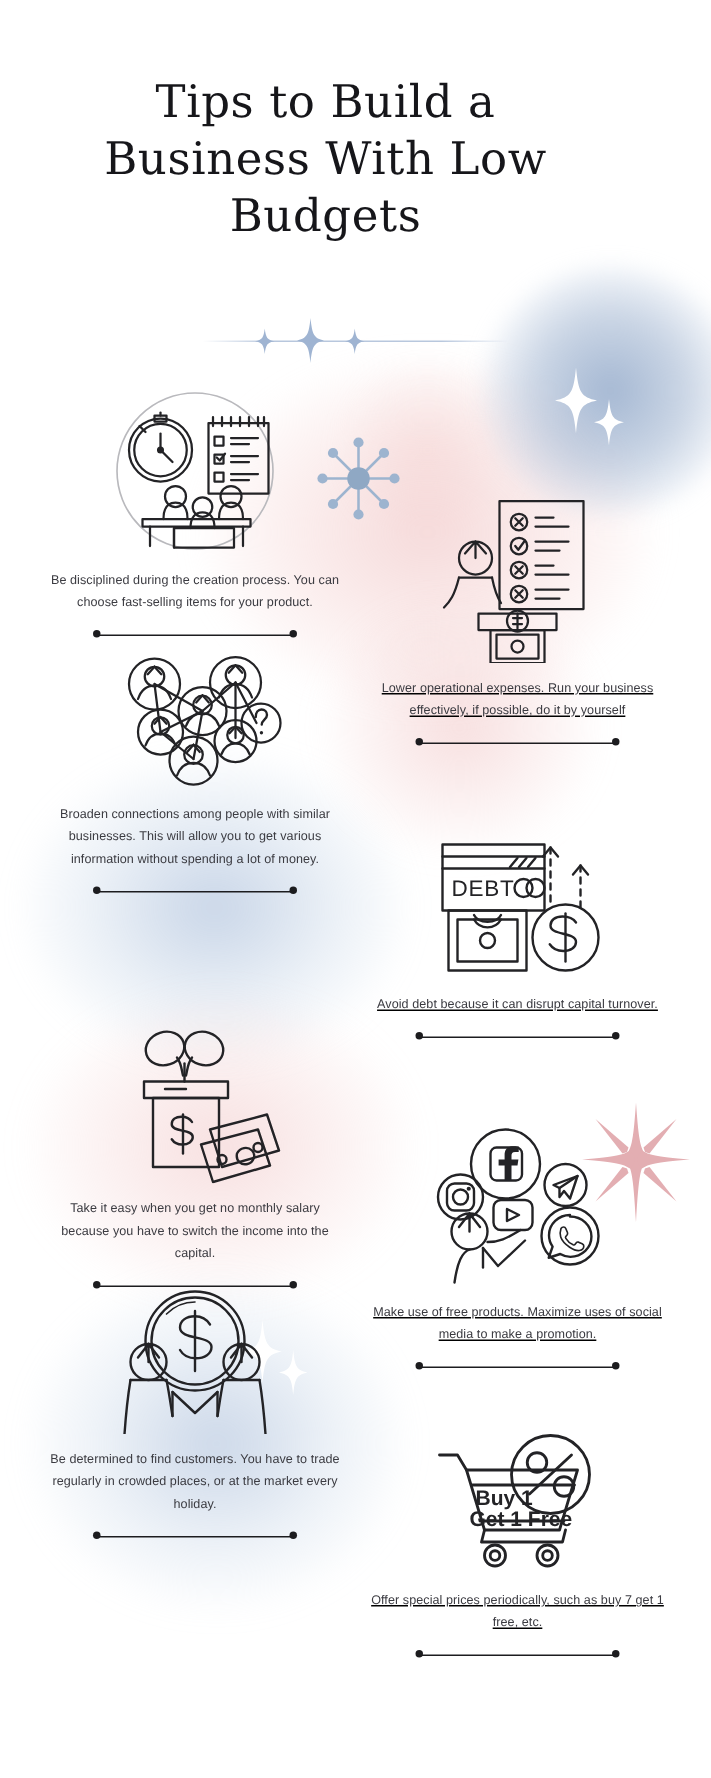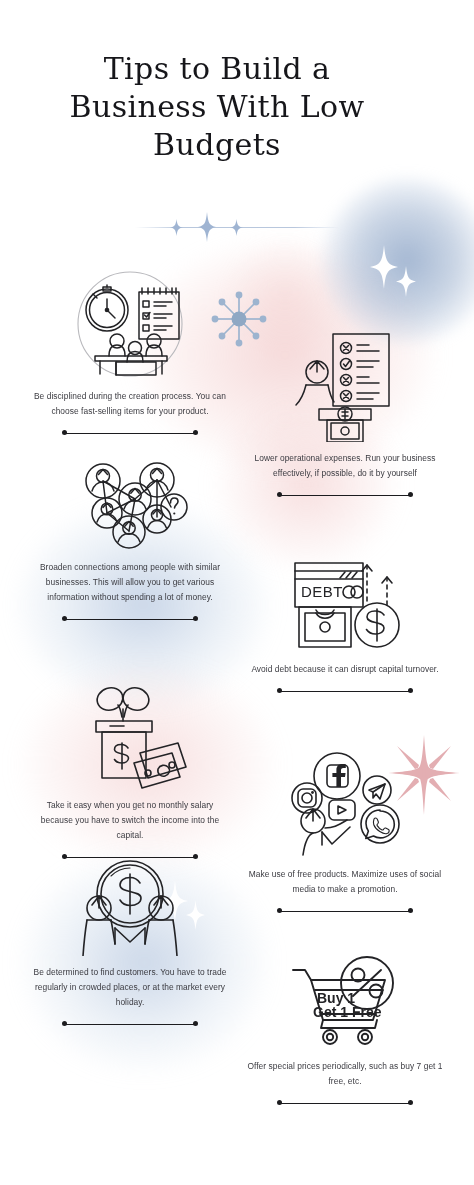--- a/index.html
+++ b/index.html
@@ -247,7 +247,7 @@
       </svg>
   </div>
 
-  <div class="tip tip-left" style="top:268px;">
+  <div class="tip tip-left" style="top:258px;">
     <div class="tip-icon">
       <svg width="122" height="112" viewBox="0 0 122 112" fill="none" stroke="#232326" stroke-width="1.5" stroke-linecap="round" stroke-linejoin="round">
         <circle cx="61" cy="56" r="52" stroke="#b9b9bd" stroke-width="1.1"></circle>

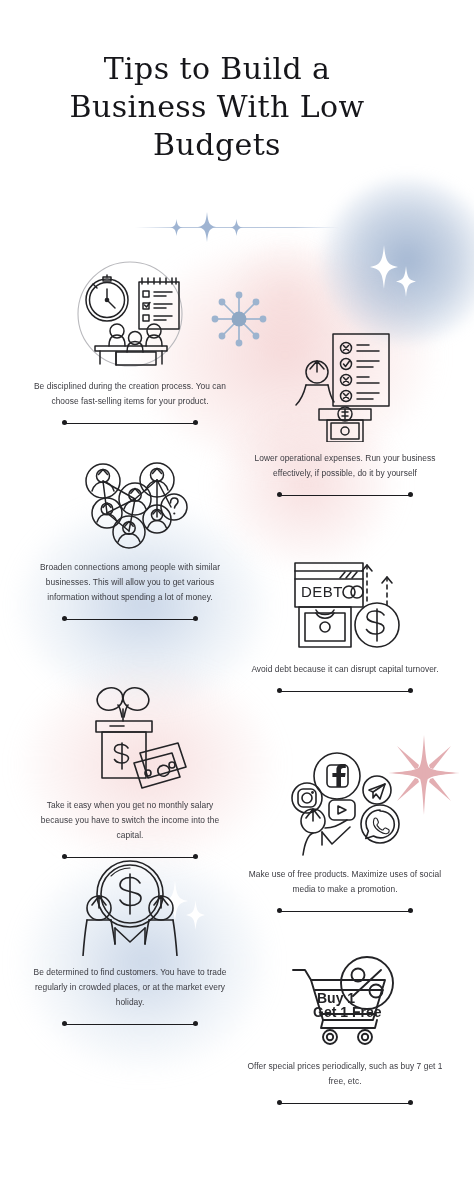--- a/index.html
+++ b/index.html
@@ -104,7 +104,7 @@
     box-sizing: border-box;
   }
   .tip-left  { left: 30px;  width: 200px; }
-  .tip-right { left: 245px; width: 200px; }
+  .tip-right { left: 245px; width: 200px; text-decoration: underline; }
 
   .tip-icon {
     width: 100%;

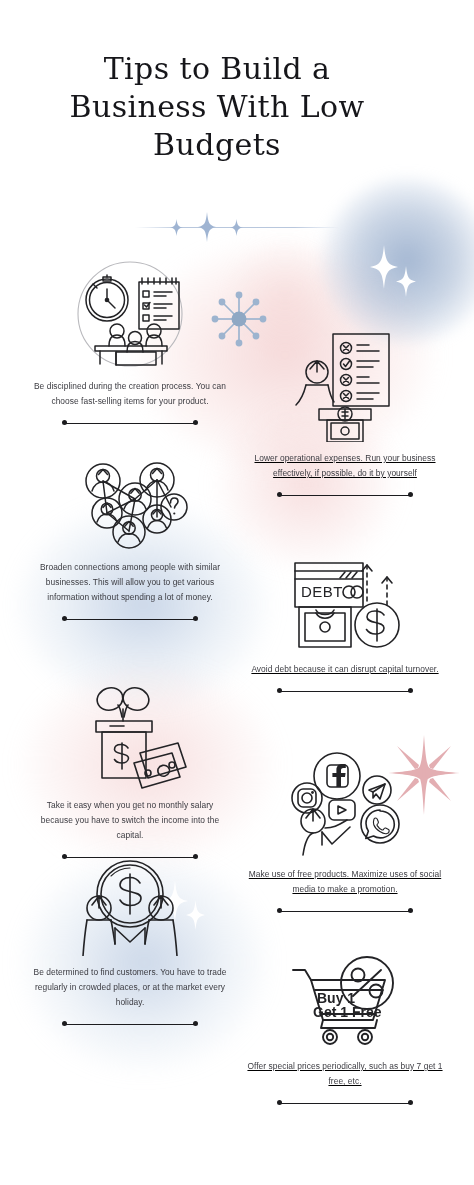--- a/index.html
+++ b/index.html
@@ -332,7 +332,7 @@
     </div>
   </div>
 
-  <div class="tip tip-left" style="top:455px;">
+  <div class="tip tip-left" style="top:430px;">
     <div class="tip-icon">
       <svg width="126" height="96" viewBox="0 0 126 96" fill="none" stroke="#232326" stroke-width="1.5" stroke-linecap="round" stroke-linejoin="round">
 

